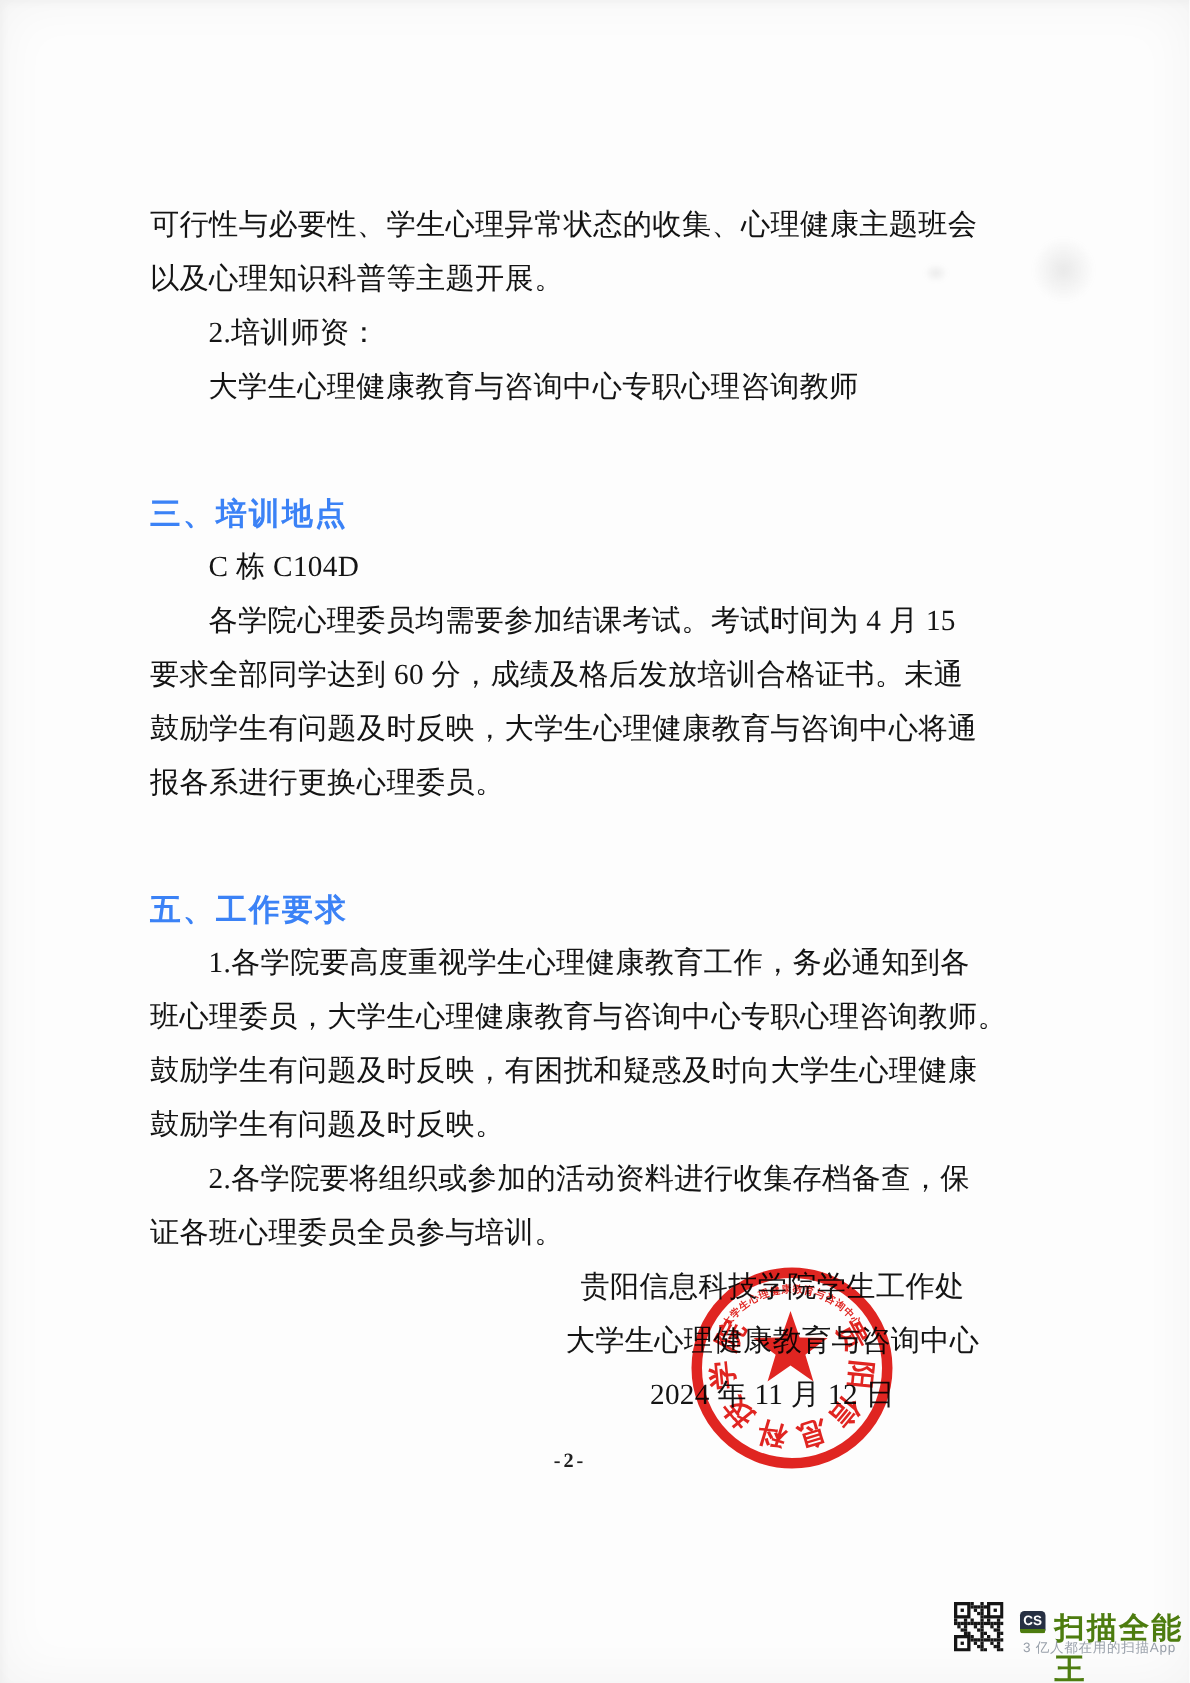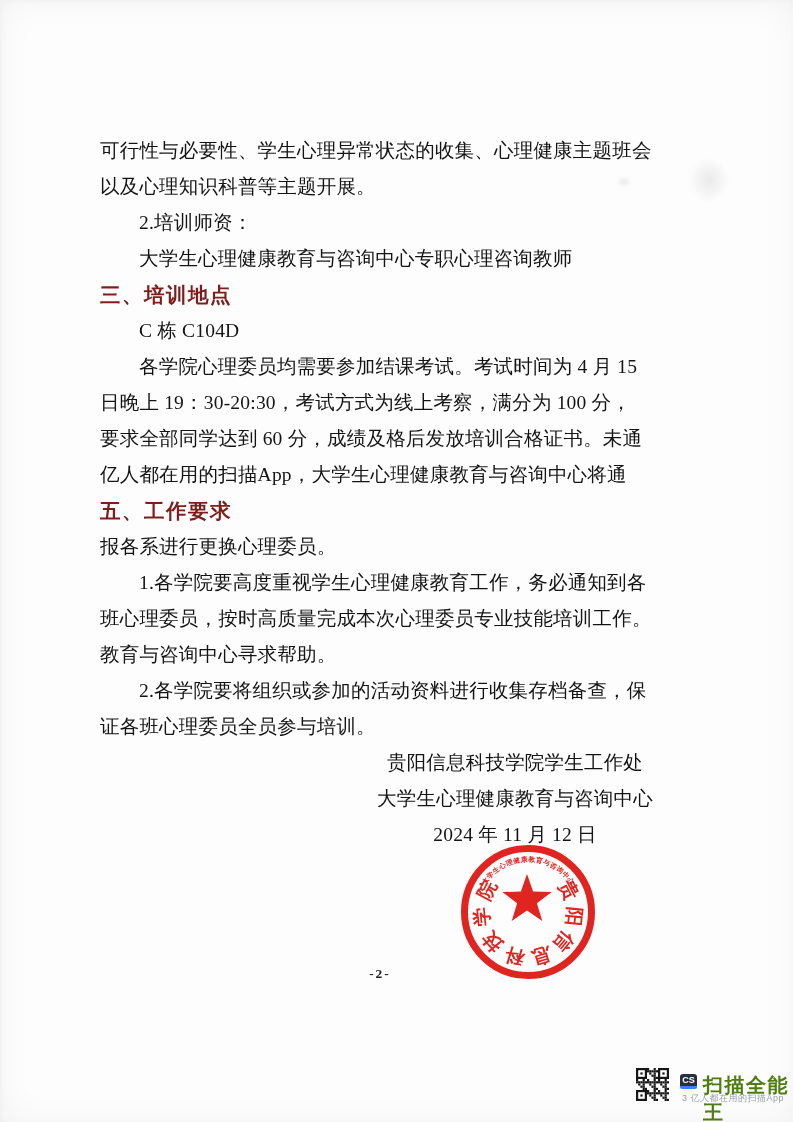--- a/index.html
+++ b/index.html
@@ -13,7 +13,7 @@
   .indent{padding-left:39px;}
   .heading{
     font-family:"Liberation Sans",sans-serif;font-weight:700;
-    font-size:20.5px;letter-spacing:1.5px;color:#7f1d1d;
+    font-size:20.5px;letter-spacing:1.5px;color:#3b82f6;margin-top:48px;
   }
   .sig{margin-left:230px;width:370px;text-align:center;}
   .pagenum{

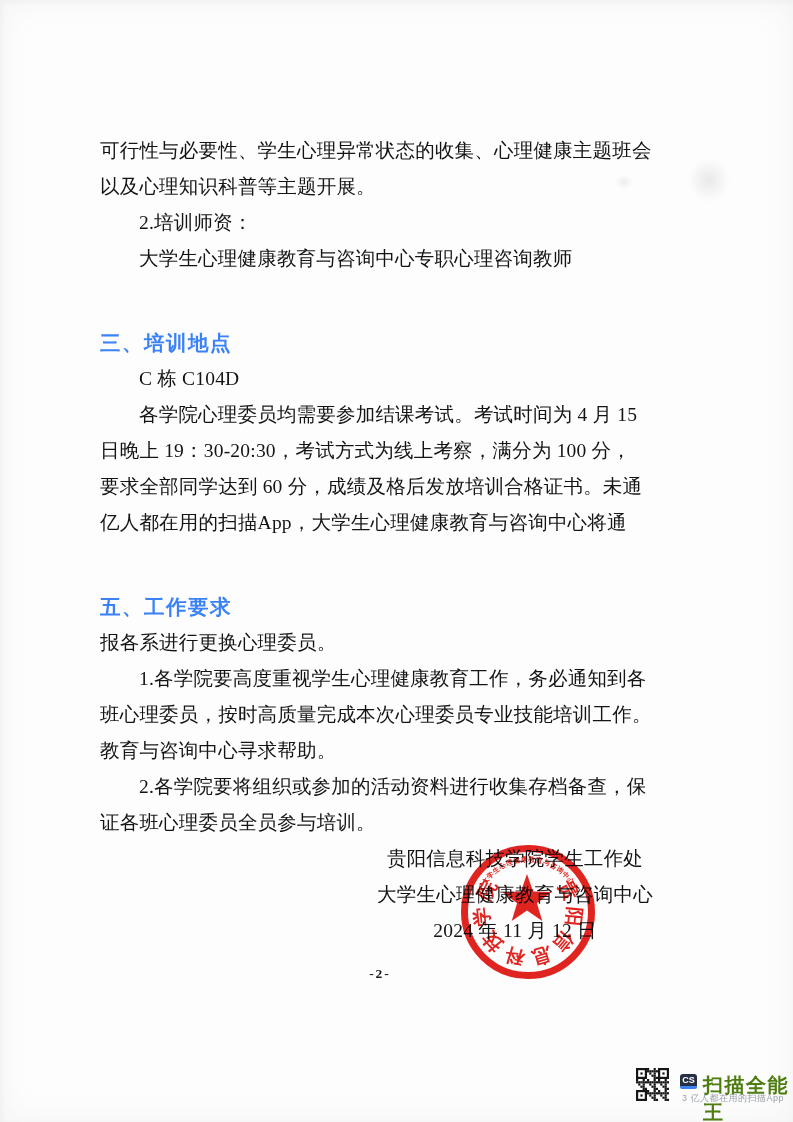--- a/index.html
+++ b/index.html
@@ -59,7 +59,6 @@
     <div class="line heading">三、培训地点</div>
     <div class="line indent">C 栋 C104D</div>
     <div class="line indent">各学院心理委员均需要参加结课考试。考试时间为 4 月 15</div>
-    <div class="line">日晚上 19：30-20:30，考试方式为线上考察，满分为 100 分，</div>
     <div class="line">要求全部同学达到 60 分，成绩及格后发放培训合格证书。未通</div>
     <div class="line">亿人都在用的扫描App，大学生心理健康教育与咨询中心将通</div>
     <div class="line heading">五、工作要求</div>

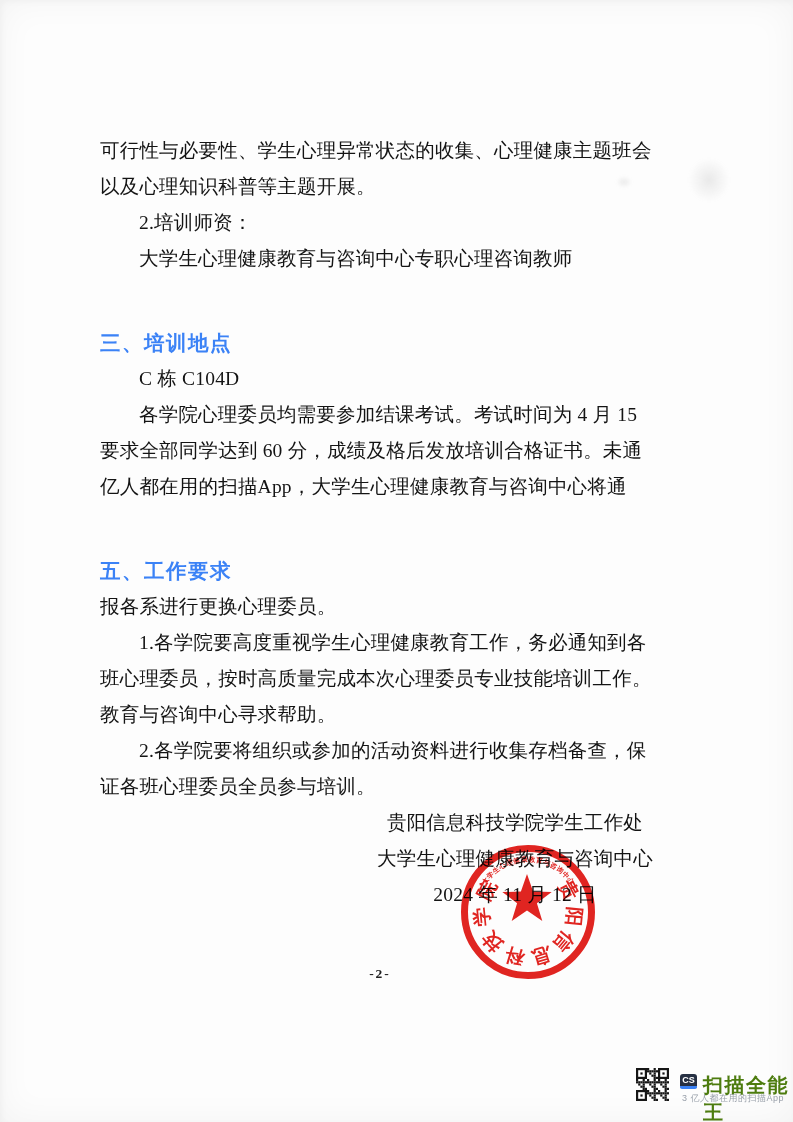--- a/index.html
+++ b/index.html
@@ -60,7 +60,7 @@
     <div class="line indent">C 栋 C104D</div>
     <div class="line indent">各学院心理委员均需要参加结课考试。考试时间为 4 月 15</div>
     <div class="line">要求全部同学达到 60 分，成绩及格后发放培训合格证书。未通</div>
-    <div class="line">亿人都在用的扫描App，大学生心理健康教育与咨询中心将通</div>
+    <div class="line">鼓励学生有问题及时反映，大学生心理健康教育与咨询中心将通</div>
     <div class="line heading">五、工作要求</div>
     <div class="line">报各系进行更换心理委员。</div>
     <div class="line indent">1.各学院要高度重视学生心理健康教育工作，务必通知到各</div>

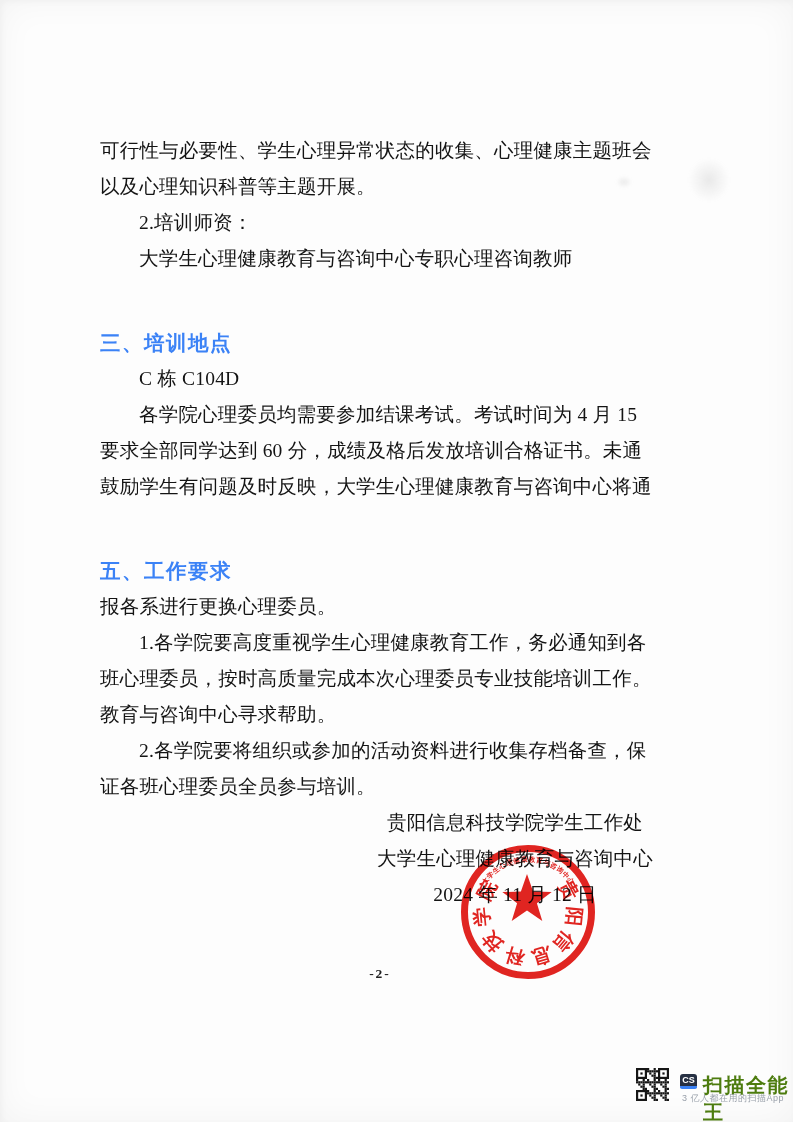--- a/index.html
+++ b/index.html
@@ -61,8 +61,8 @@
     <div class="line indent">各学院心理委员均需要参加结课考试。考试时间为 4 月 15</div>
     <div class="line">要求全部同学达到 60 分，成绩及格后发放培训合格证书。未通</div>
     <div class="line">鼓励学生有问题及时反映，大学生心理健康教育与咨询中心将通</div>
+    <div class="line">报各系进行更换心理委员。</div>
     <div class="line heading">五、工作要求</div>
-    <div class="line">报各系进行更换心理委员。</div>
     <div class="line indent">1.各学院要高度重视学生心理健康教育工作，务必通知到各</div>
     <div class="line">班心理委员，按时高质量完成本次心理委员专业技能培训工作。</div>
     <div class="line">教育与咨询中心寻求帮助。</div>

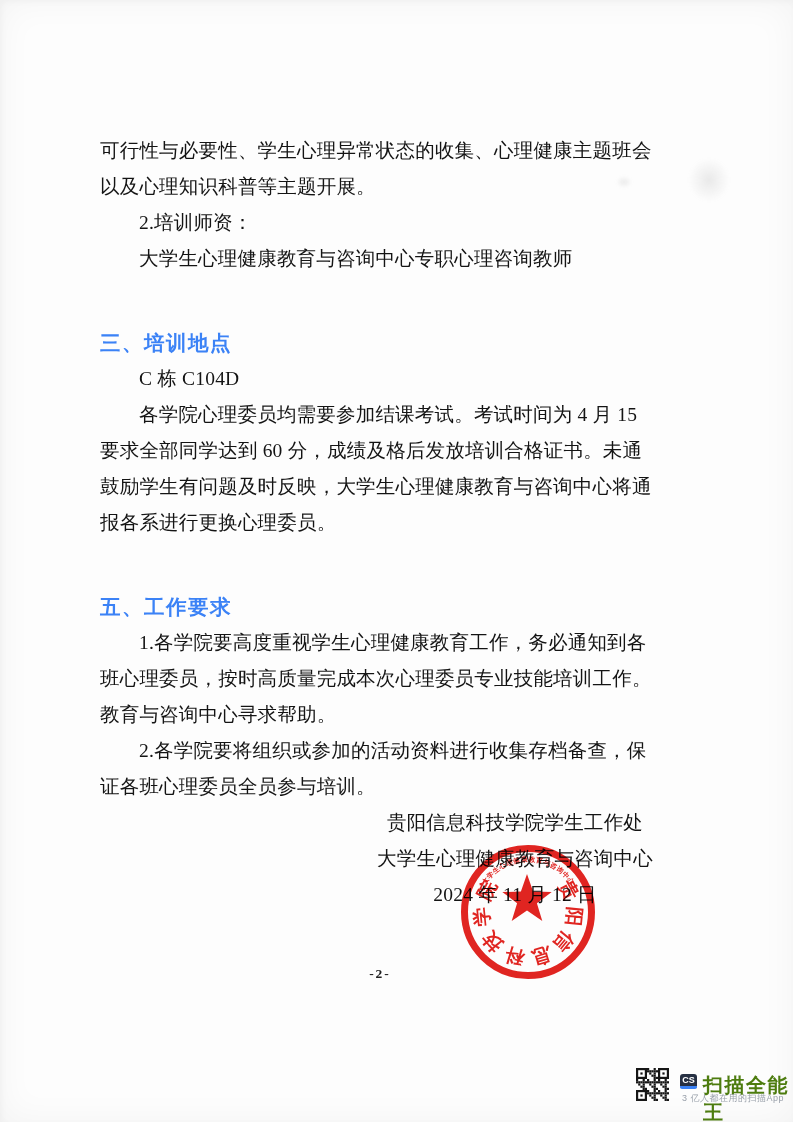--- a/index.html
+++ b/index.html
@@ -64,7 +64,7 @@
     <div class="line">报各系进行更换心理委员。</div>
     <div class="line heading">五、工作要求</div>
     <div class="line indent">1.各学院要高度重视学生心理健康教育工作，务必通知到各</div>
-    <div class="line">班心理委员，按时高质量完成本次心理委员专业技能培训工作。</div>
+    <div class="line">班心理委员，大学生心理健康教育与咨询中心专职心理咨询教师。</div>
     <div class="line">教育与咨询中心寻求帮助。</div>
     <div class="line indent">2.各学院要将组织或参加的活动资料进行收集存档备查，保</div>
     <div class="line">证各班心理委员全员参与培训。</div>

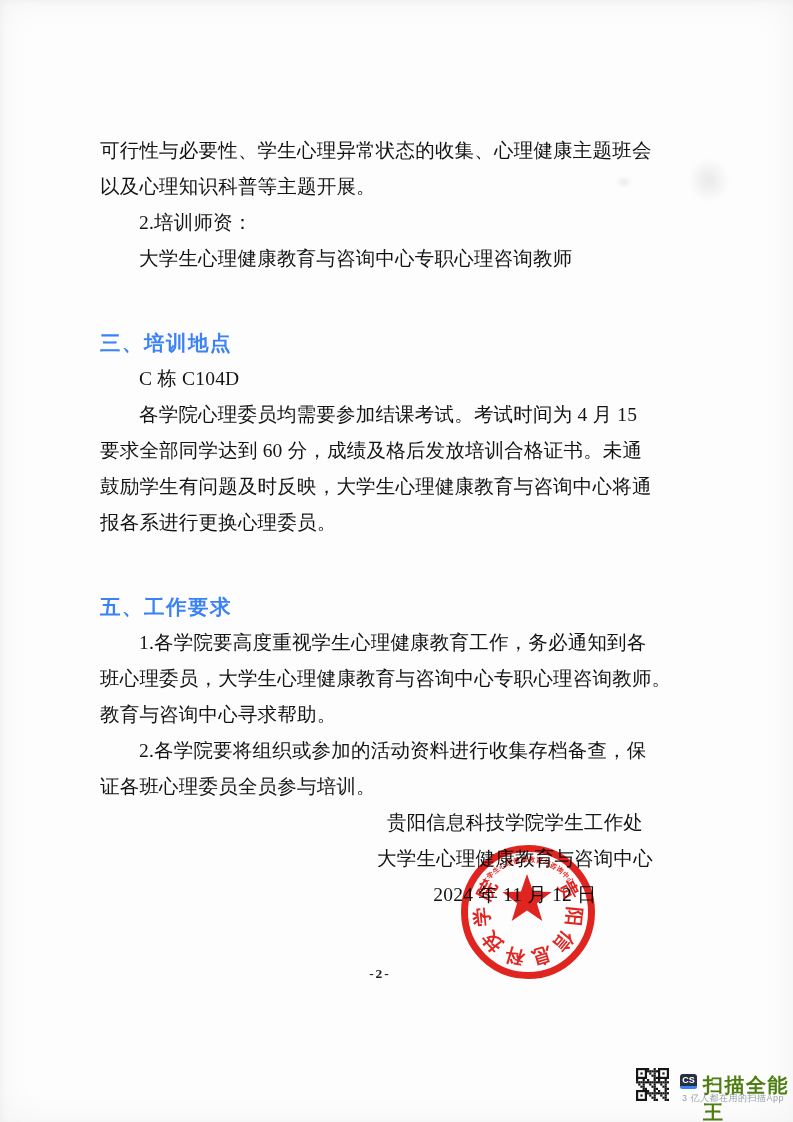--- a/index.html
+++ b/index.html
@@ -65,6 +65,7 @@
     <div class="line heading">五、工作要求</div>
     <div class="line indent">1.各学院要高度重视学生心理健康教育工作，务必通知到各</div>
     <div class="line">班心理委员，大学生心理健康教育与咨询中心专职心理咨询教师。</div>
+    <div class="line">鼓励学生有问题及时反映，有困扰和疑惑及时向大学生心理健康</div>
     <div class="line">教育与咨询中心寻求帮助。</div>
     <div class="line indent">2.各学院要将组织或参加的活动资料进行收集存档备查，保</div>
     <div class="line">证各班心理委员全员参与培训。</div>

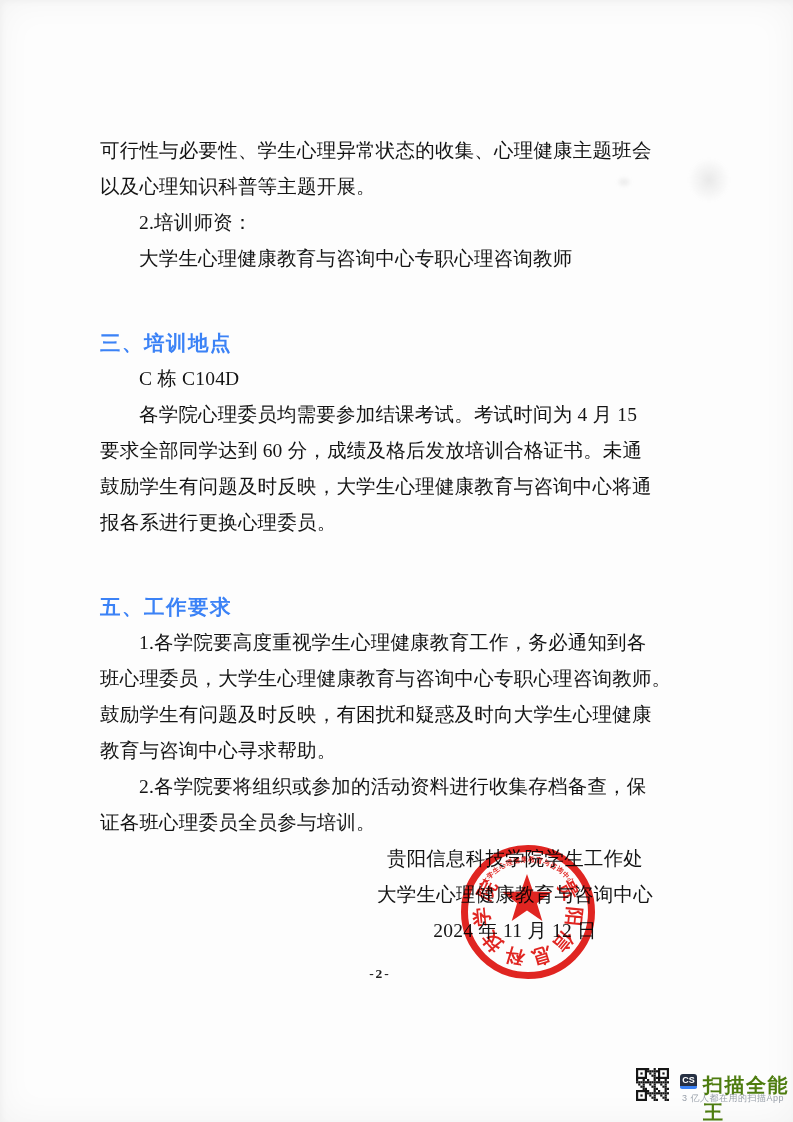--- a/index.html
+++ b/index.html
@@ -66,7 +66,7 @@
     <div class="line indent">1.各学院要高度重视学生心理健康教育工作，务必通知到各</div>
     <div class="line">班心理委员，大学生心理健康教育与咨询中心专职心理咨询教师。</div>
     <div class="line">鼓励学生有问题及时反映，有困扰和疑惑及时向大学生心理健康</div>
-    <div class="line">教育与咨询中心寻求帮助。</div>
+    <div class="line">鼓励学生有问题及时反映。</div>
     <div class="line indent">2.各学院要将组织或参加的活动资料进行收集存档备查，保</div>
     <div class="line">证各班心理委员全员参与培训。</div>
 

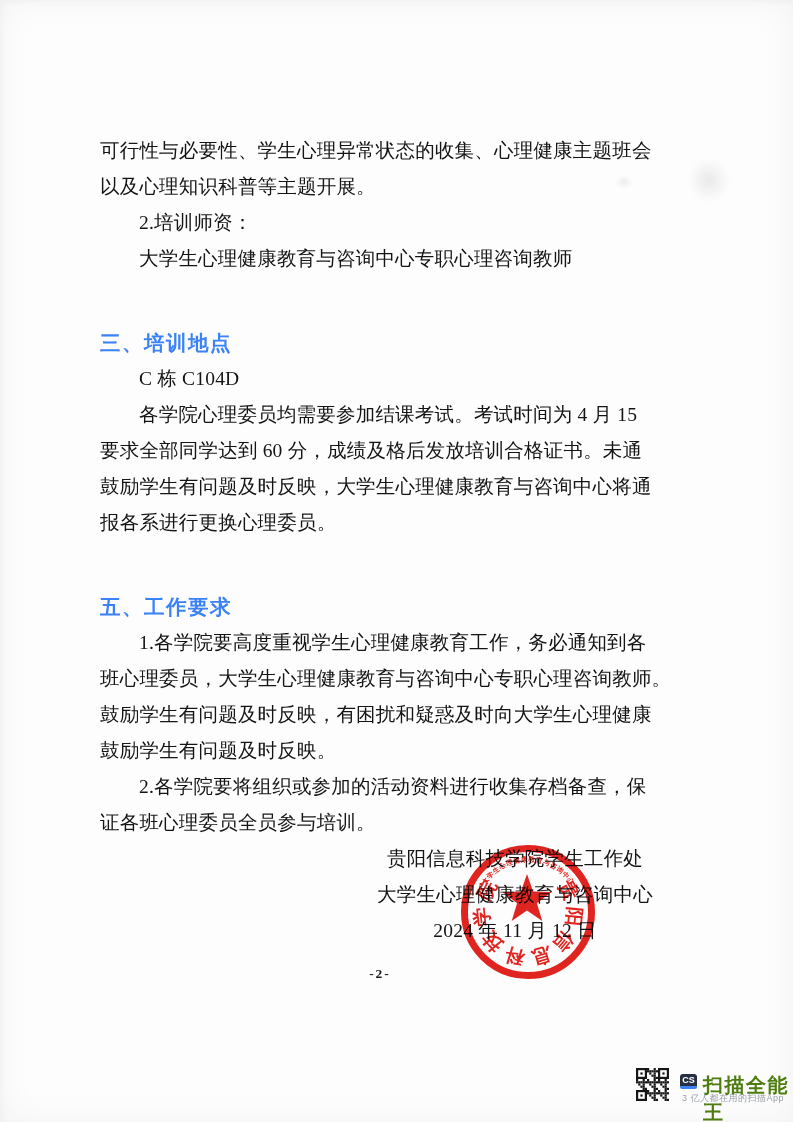--- a/index.html
+++ b/index.html
@@ -32,7 +32,7 @@
   .qr{position:absolute;left:636px;top:1068px;}
   .cs-badge{
     position:absolute;left:680px;top:1074px;width:17px;height:12px;
-    background:#273043;border-radius:3px 3px 2px 2px;border-bottom:3px solid #3b82f6;
+    background:#273043;border-radius:3px 3px 2px 2px;border-bottom:3px solid #4d7c0f;
     color:#fff;font-family:"Liberation Sans",sans-serif;font-weight:700;font-size:9px;
     text-align:center;line-height:13px;
   }

